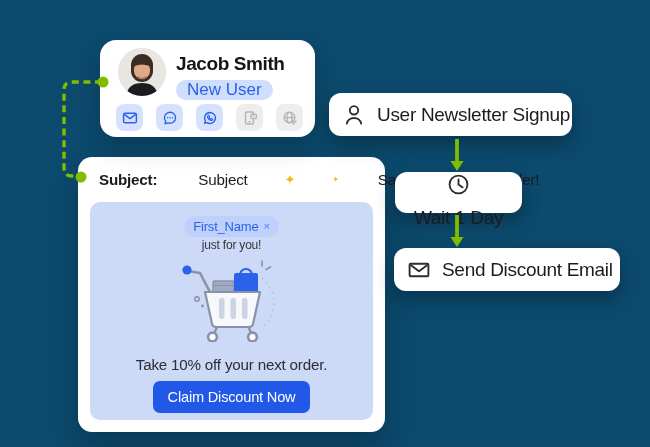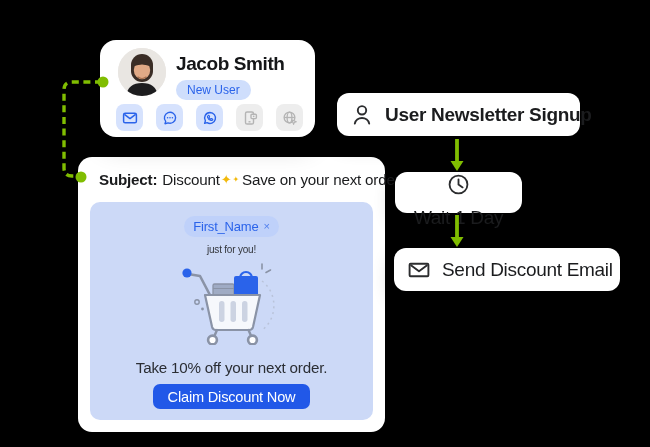--- a/index.html
+++ b/index.html
@@ -3,7 +3,7 @@
 <meta charset="utf-8">
 <style>
   html,body{margin:0;padding:0;background:#fff;overflow:hidden;}
-  .canvas{position:relative;width:650px;height:447px;background:#000000;
+  .canvas{position:relative;width:650px;height:447px;background:#0c4a6e;
           font-family:"Liberation Sans",sans-serif;color:#17181a;}
 
   

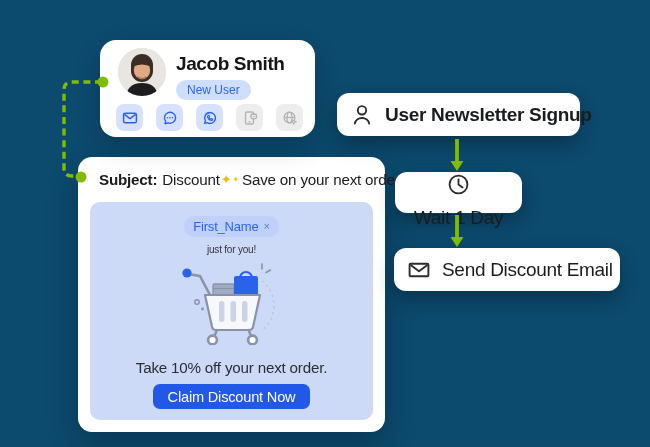--- a/index.html
+++ b/index.html
@@ -14,7 +14,7 @@
              border-radius:16px;box-shadow:0 10px 26px rgba(0,0,0,.20);z-index:2;}
   .avatar{position:absolute;left:18px;top:8px;width:48px;height:48px;border-radius:50%;overflow:hidden;background:#e9e6e2;}
   .user-name{position:absolute;left:76px;top:13px;font-size:19px;font-weight:700;letter-spacing:-.4px;color:#151618;}
-  .badge{position:absolute;left:76px;top:40px;background:#cfdefc;color:#2a63ea;font-size:12px;
+  .badge{position:absolute;left:76px;top:40px;background:#cfdefc;color:#2a63ea;font-size:17px;
          padding:3px 11px;border-radius:999px;line-height:14px;}
   .icons-row{position:absolute;left:16px;top:64px;display:flex;gap:13px;}
   .chan{width:27px;height:27px;border-radius:8px;display:flex;align-items:center;justify-content:center;}

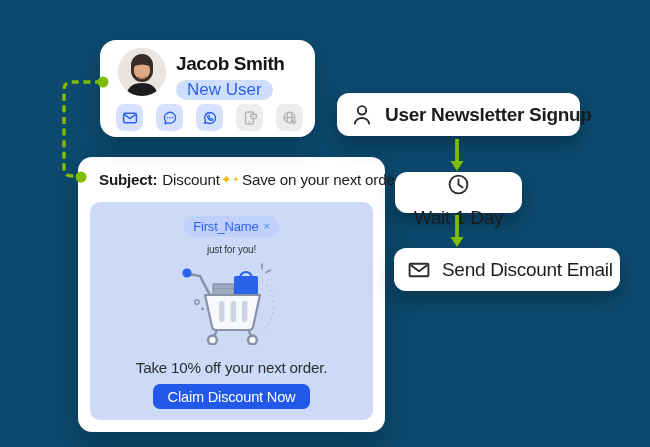--- a/index.html
+++ b/index.html
@@ -26,7 +26,7 @@
         display:flex;align-items:center;gap:10px;padding:0 12px;z-index:2;
         font-size:19px;letter-spacing:-.3px;color:#1b1c1e;white-space:nowrap;}
   .step svg{flex:0 0 auto;}
-  .step1{left:337px;top:93px;width:219px;height:43px;font-weight:bold;}
+  .step1{left:329px;top:93px;width:219px;height:43px;}
   .step2{left:395px;top:172px;width:103px;height:41px;flex-direction:column;}
   .step3{left:347px;top:248px;width:202px;height:43px;margin-left:47px;}
 

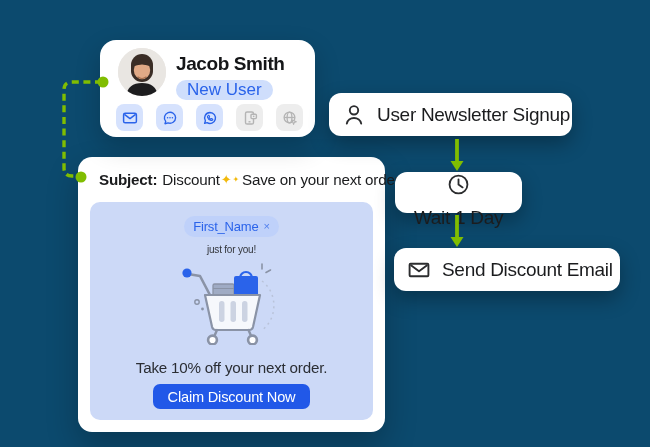--- a/index.html
+++ b/index.html
@@ -34,7 +34,7 @@
   .email-card{position:absolute;left:78px;top:157px;width:307px;height:275px;background:#fff;
               border-radius:14px;box-shadow:0 14px 32px rgba(0,0,0,.24);z-index:1;}
   .subject-row{height:45px;display:flex;align-items:center;padding-left:21px;font-size:15.2px;
-               letter-spacing:-.2px;color:#1a1b1d;white-space:nowrap;}
+               letter-spacing:-.2px;color:#1a1b1d;white-space:nowrap;gap:36px;}
   .subject-label{font-weight:700;margin-right:5px;}
   .sparkle-big{color:#f2b90b;font-size:13px;margin:0 1px 0 1px;}
   .sparkle-small{color:#f2b90b;font-size:8px;vertical-align:7px;margin-right:3px;}

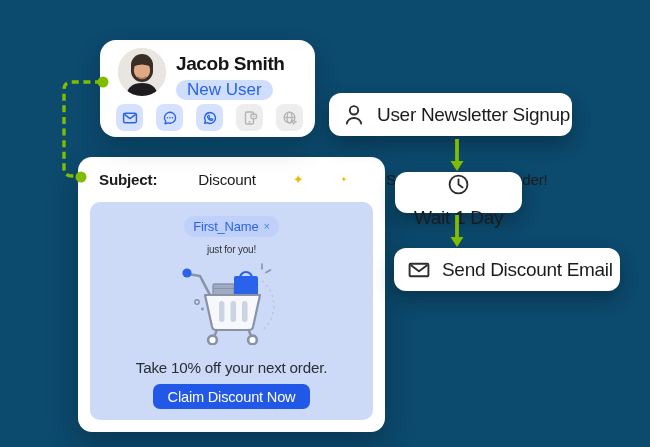--- a/index.html
+++ b/index.html
@@ -111,7 +111,7 @@
   <div class="email-card">
     <div class="subject-row">
       <span class="subject-label">Subject:</span>
-      <span>Discount</span>
+      <span>Subject</span>
       <span class="sparkle-big">✦</span>
       <span class="sparkle-small">✦</span>
       <span>Save on your next order!</span>

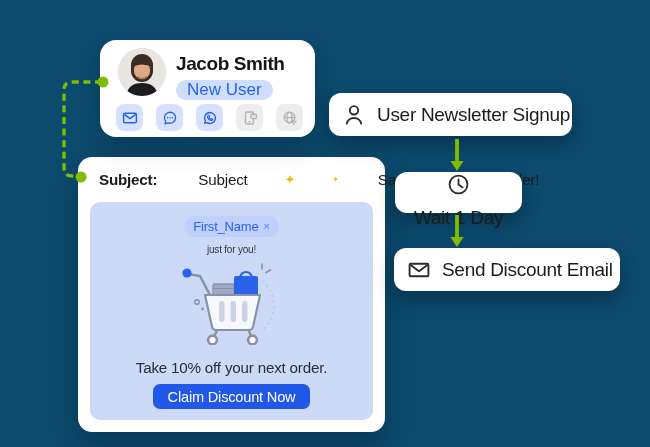--- a/index.html
+++ b/index.html
@@ -44,7 +44,7 @@
   .merge-tag{background:#bfd1fa;color:#2a63ea;font-size:13px;padding:3px 9px;border-radius:999px;
              display:flex;align-items:flex-end;gap:5px;line-height:15px;}
   .merge-x{font-size:11px;opacity:.75;cursor:default;}
-  .line2{margin-top:7px;font-size:10px;color:#33363c;letter-spacing:-.2px;}
+  .line2{margin-top:1px;font-size:12px;color:#33363c;letter-spacing:-.2px;}
   .cart-wrap{margin-top:6px;height:84px;}
   .offer{margin-top:14px;font-size:15.2px;color:#2b2e34;letter-spacing:-.2px;}
   .cta{margin-top:8px;background:#2158e8;color:#fff;border:none;border-radius:7px;height:25px;

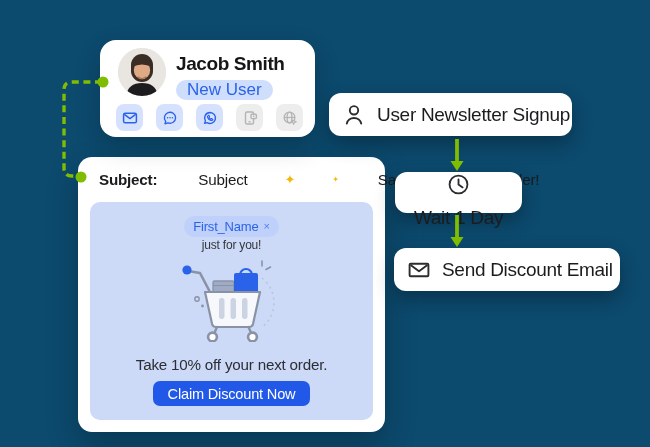--- a/index.html
+++ b/index.html
@@ -47,7 +47,7 @@
   .line2{margin-top:1px;font-size:12px;color:#33363c;letter-spacing:-.2px;}
   .cart-wrap{margin-top:6px;height:84px;}
   .offer{margin-top:14px;font-size:15.2px;color:#2b2e34;letter-spacing:-.2px;}
-  .cta{margin-top:8px;background:#2158e8;color:#fff;border:none;border-radius:7px;height:25px;
+  .cta{margin-top:8px;background:#2158e8;color:#fff;border:none;border-radius:7px;height:32px;
        padding:0 15px;font-size:14.6px;font-family:"Liberation Sans",sans-serif;letter-spacing:-.2px;cursor:pointer;}
 </style>
 </head>

